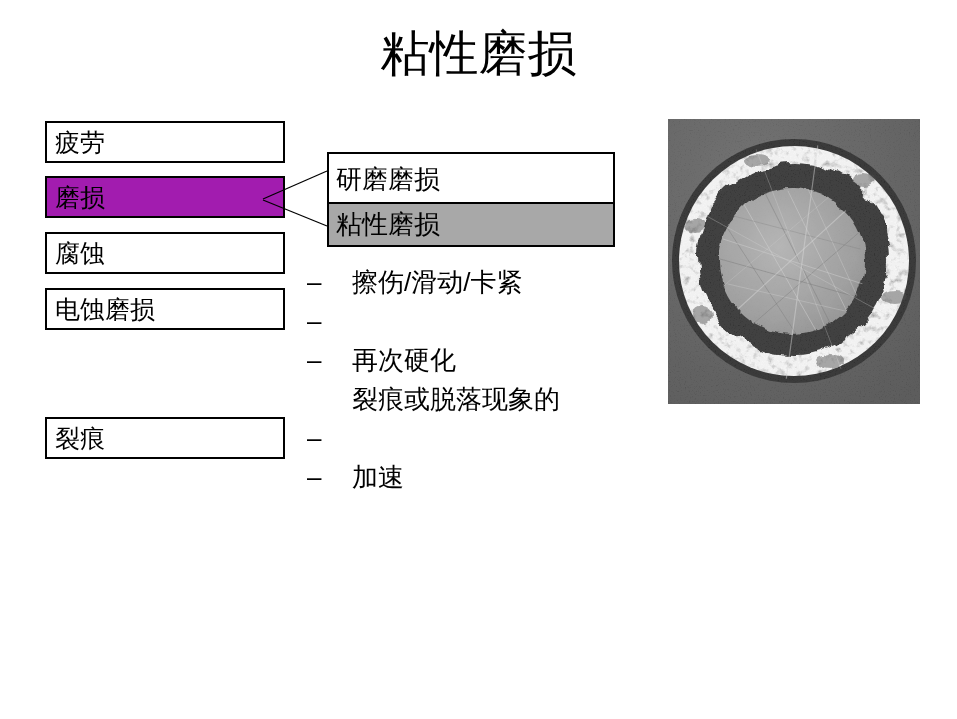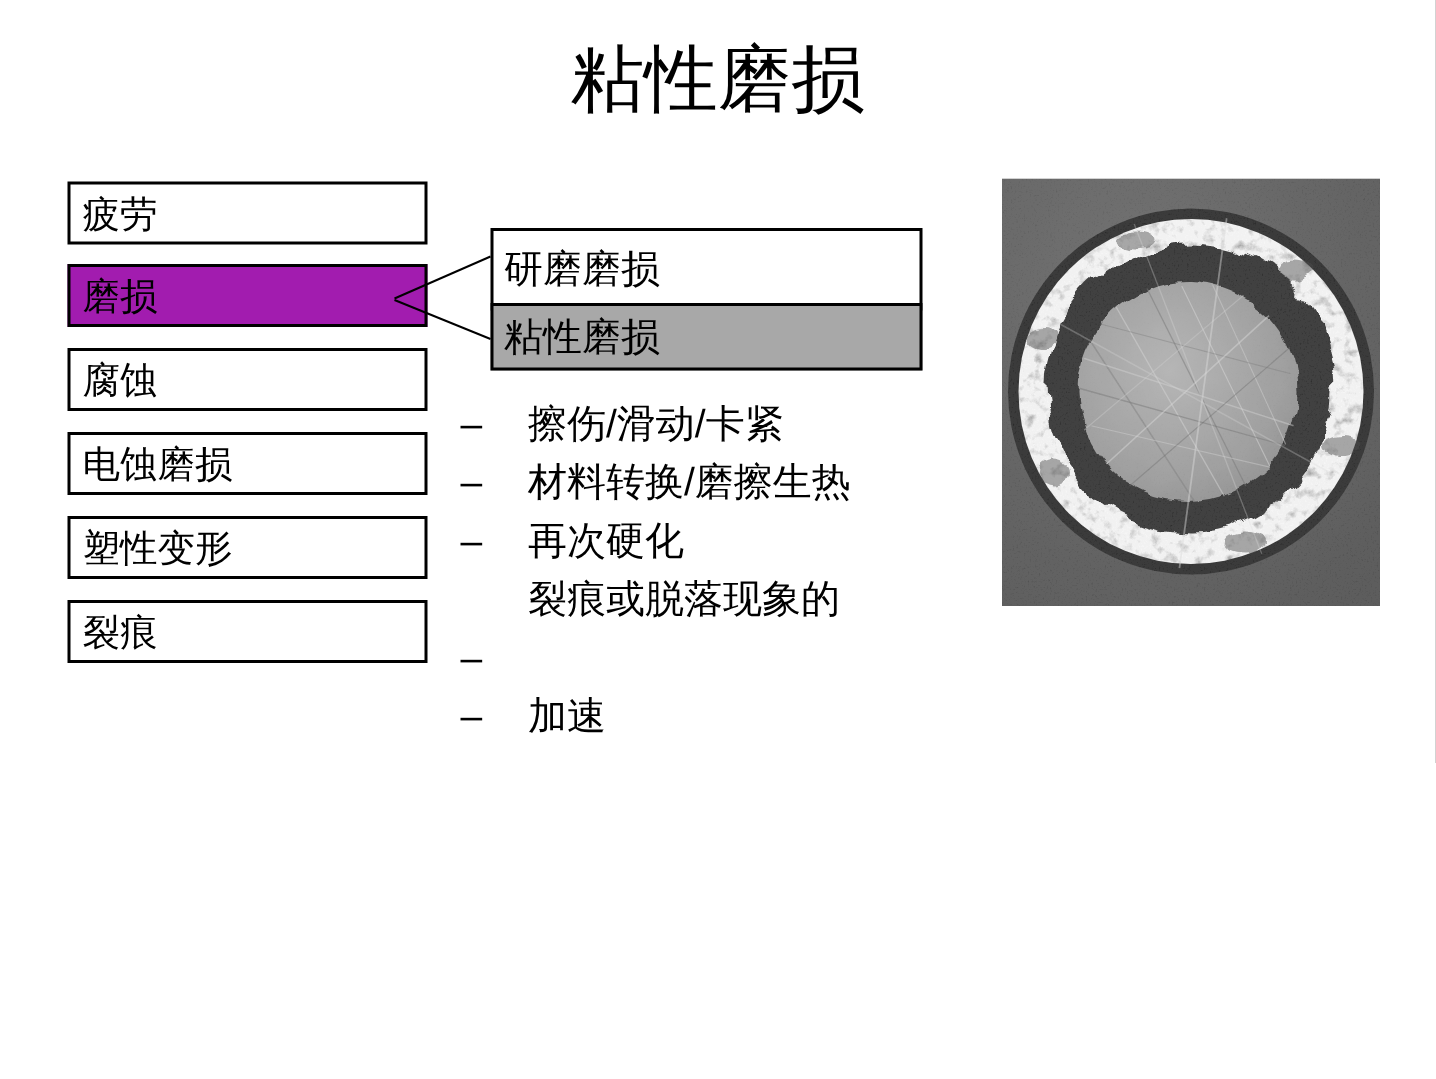--- a/index.html
+++ b/index.html
@@ -126,9 +126,6 @@
     </div>
     <div class="bullet-item">
       <span class="bullet-marker">–</span>
-      <div class="bullet-text">
-        <div>材料转换/磨擦生热</div>
-      </div>
     </div>
     <div class="bullet-item">
       <span class="bullet-marker">–</span>

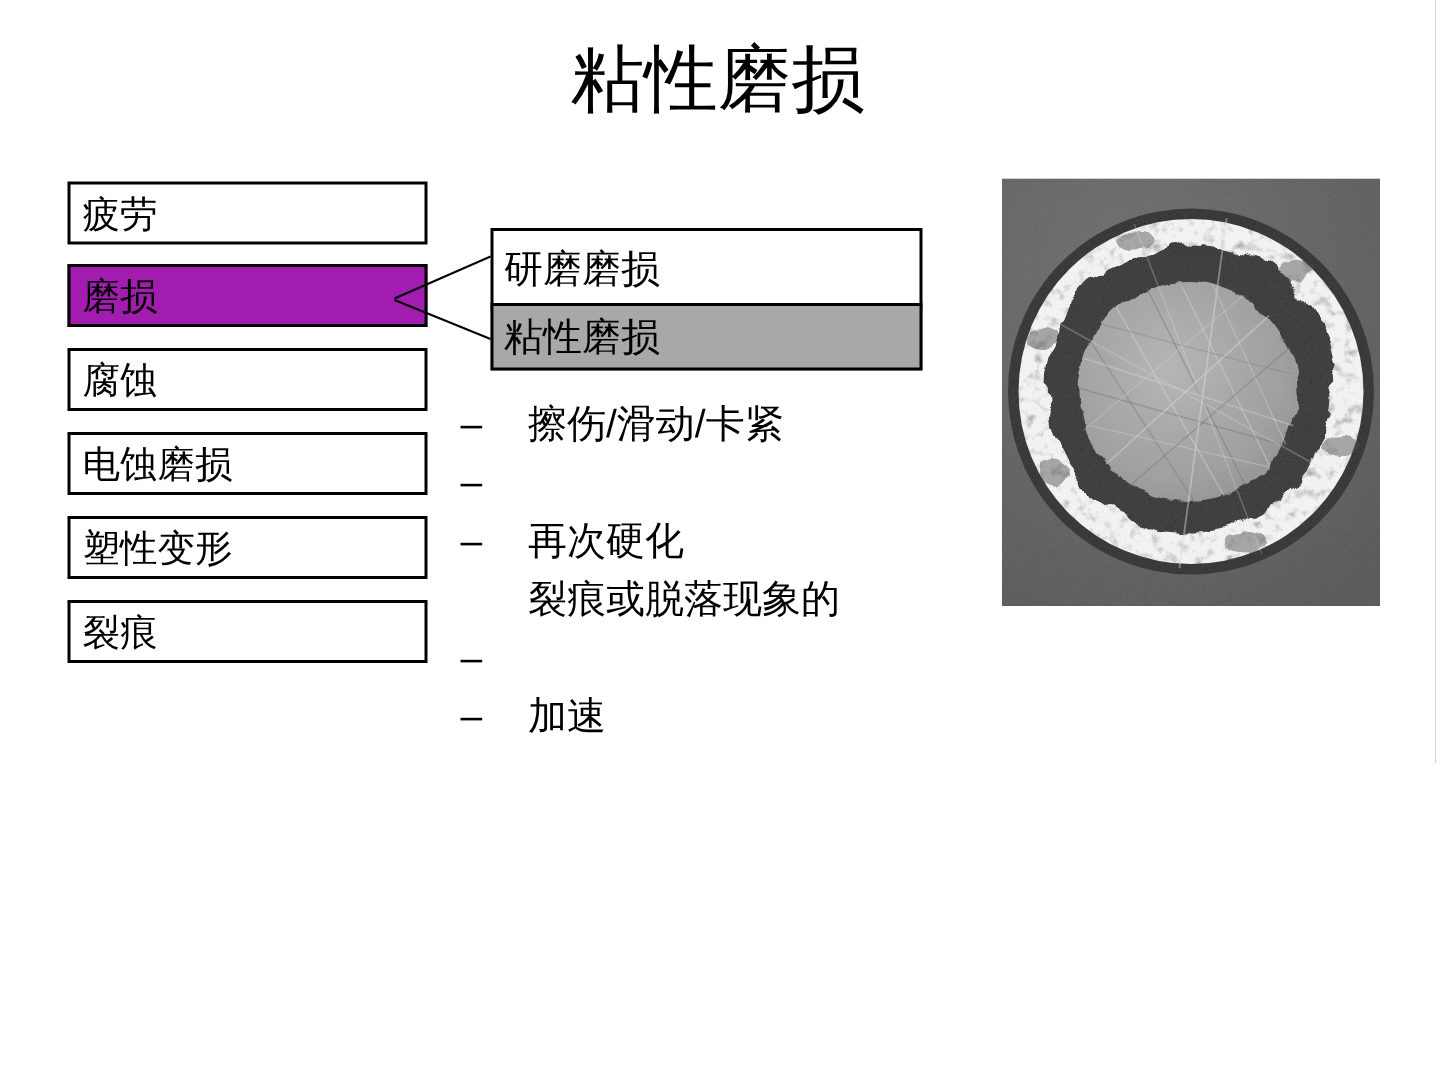--- a/index.html
+++ b/index.html
@@ -97,9 +97,6 @@
   </div>
   <div class="wbox" style="top:232px">
     <span>腐蚀</span>
-  </div>
-  <div class="wbox" style="top:344px">
-    <span>塑性变形</span>
   </div>
   <div class="wbox" style="top:400px">
     <span>裂痕</span>

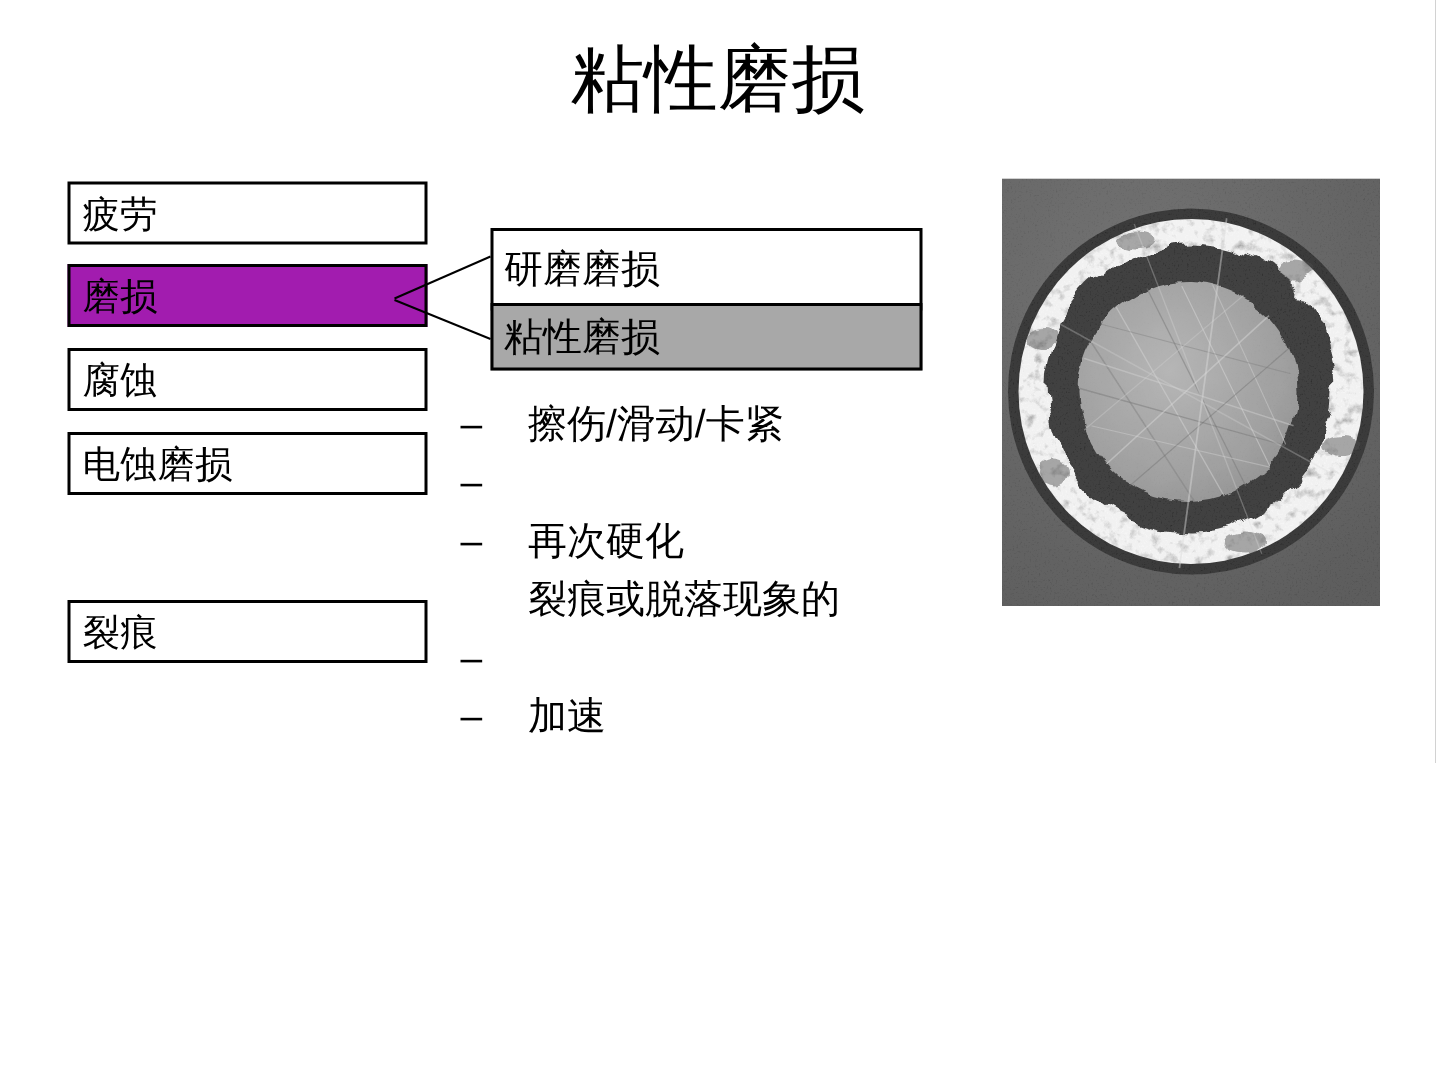--- a/index.html
+++ b/index.html
@@ -98,7 +98,7 @@
   <div class="wbox" style="top:232px">
     <span>腐蚀</span>
   </div>
-  <div class="wbox" style="top:400px">
+  <div class="wbox" style="top:417px">
     <span>裂痕</span>
   </div>
 

